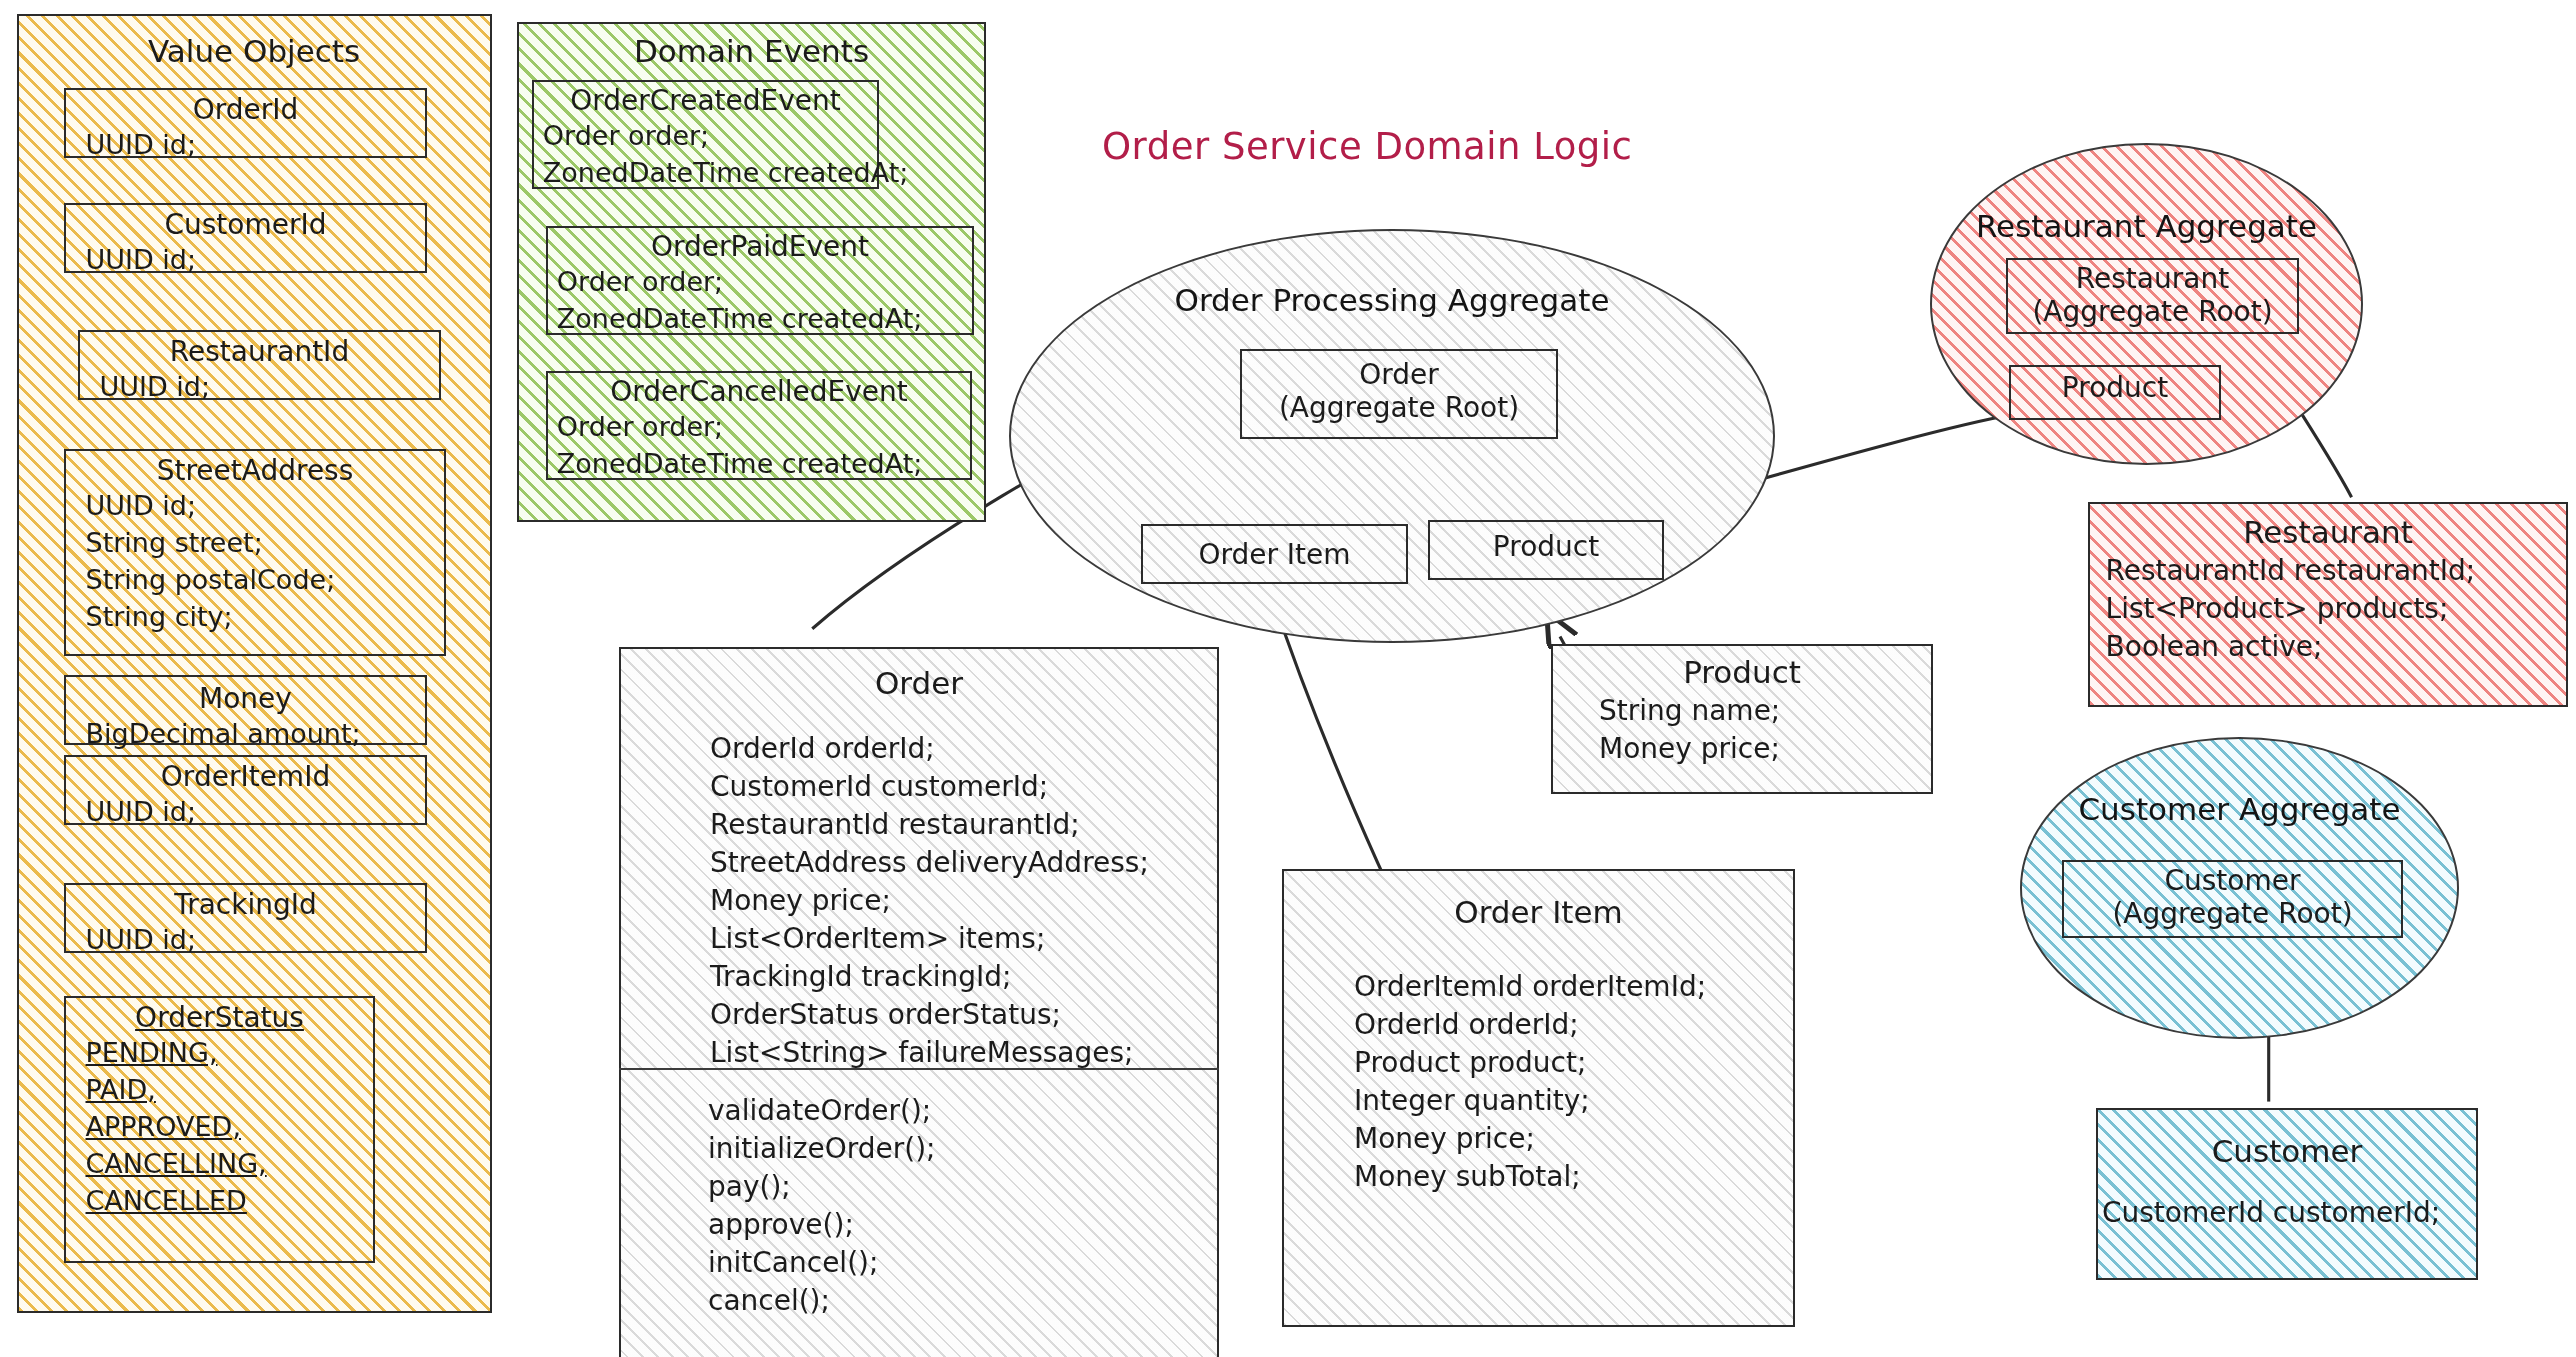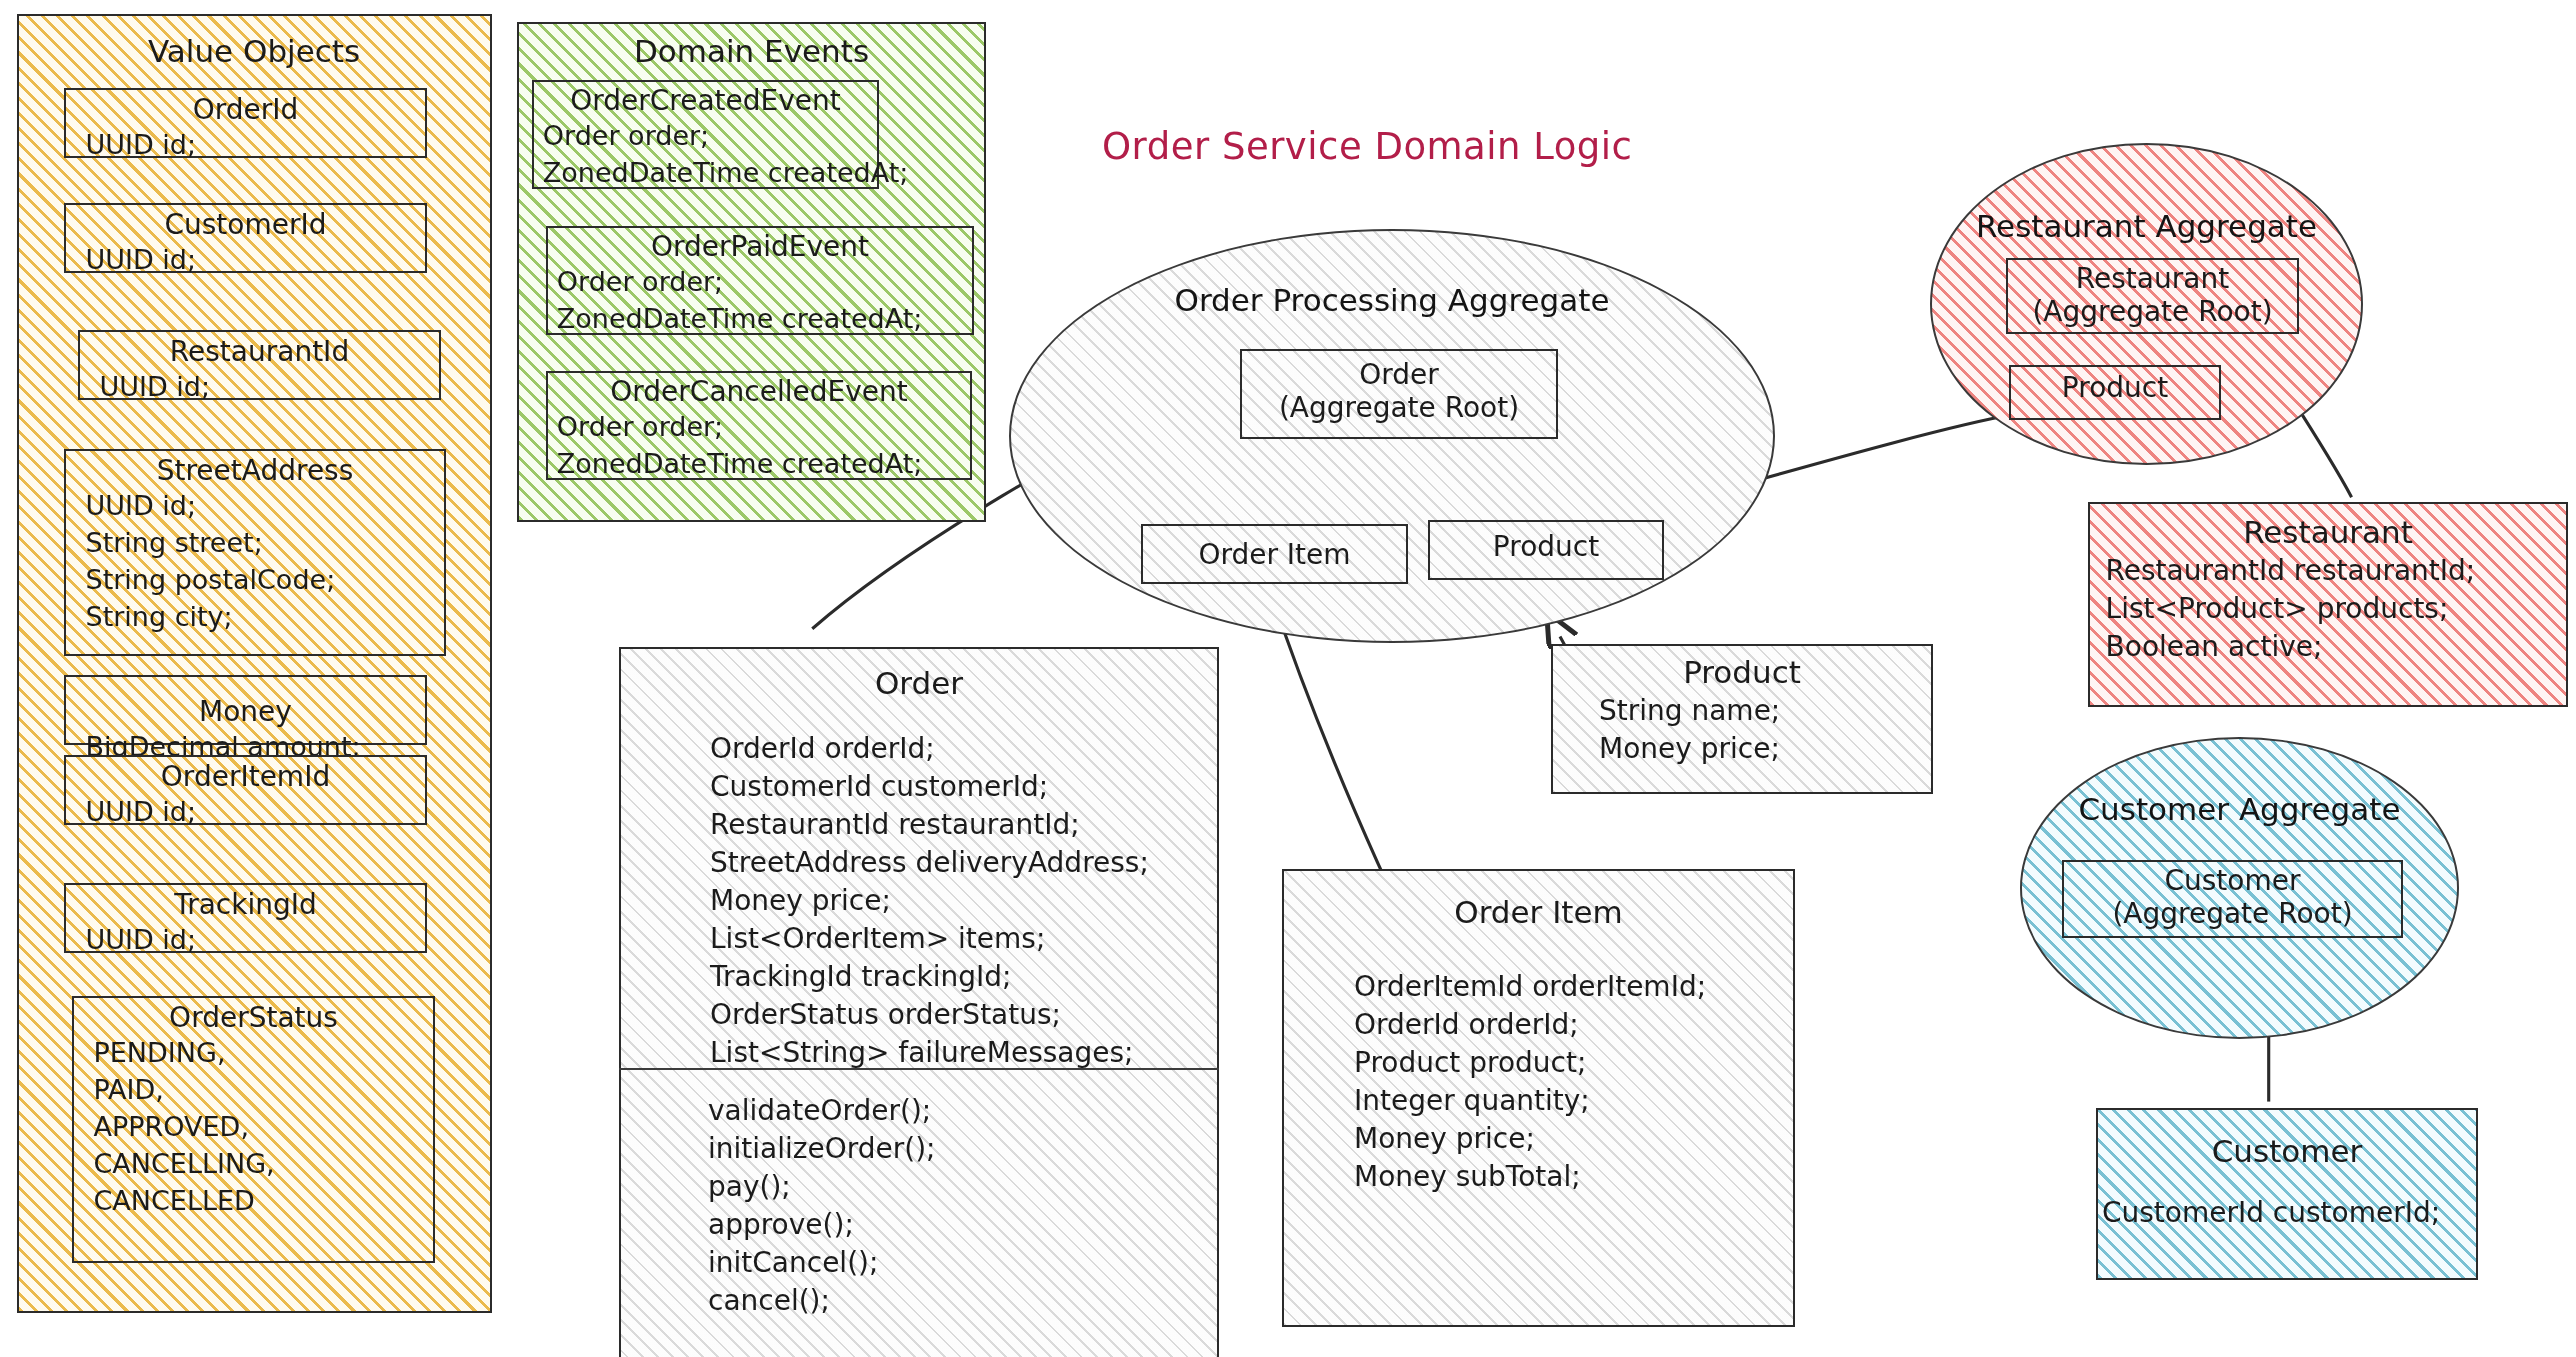--- a/index.html
+++ b/index.html
@@ -172,7 +172,7 @@
   </div>
 
   <div class="node fill-orange" style="left:64px; top:675px; width:363px; height:70px;">
-    <div class="ttl hand t-sub" style="margin-top:18px;">Money</div>
+    <div class="ttl hand t-sub" style="margin-top:5px;">Money</div>
     <div class="body hand t-bodysm" style="margin-left:19.5px;">BigDecimal amount;</div>
   </div>
 

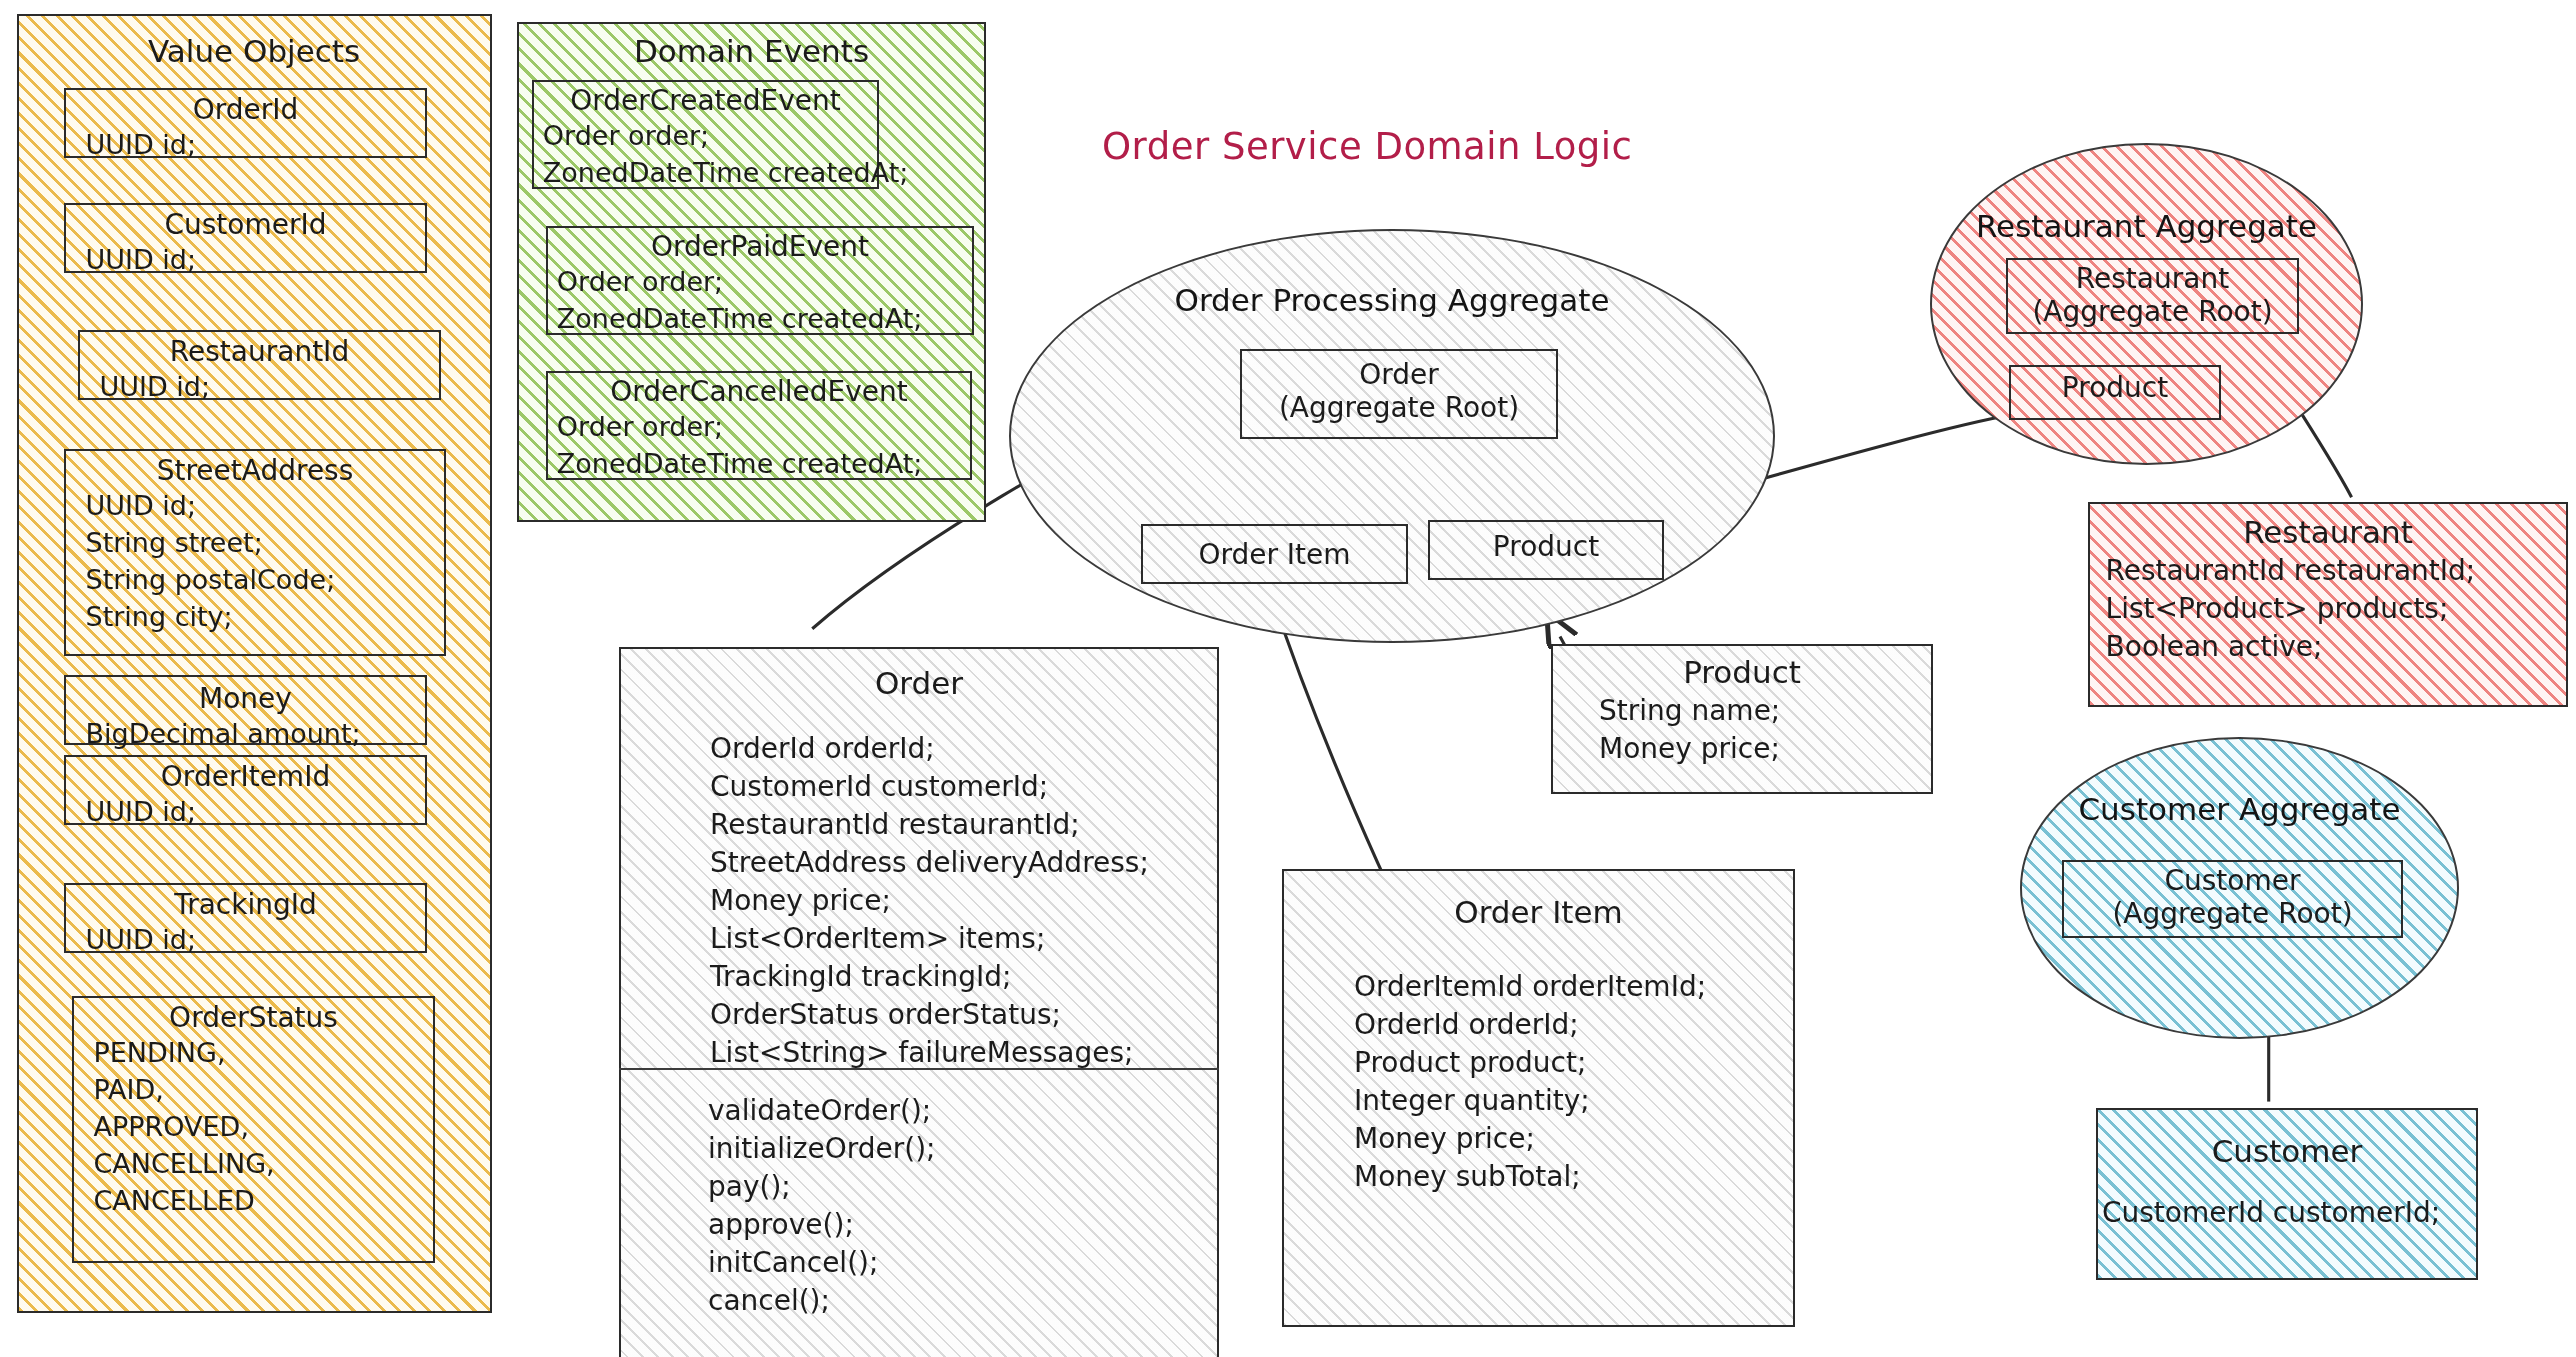--- a/index.html
+++ b/index.html
@@ -186,7 +186,7 @@
     <div class="body hand t-bodysm" style="margin-left:19.5px;">UUID id;</div>
   </div>
 
-  <div class="node fill-orange" style="left:72px; top:996px; width:363px; height:267px;">
+  <div class="node fill-orange" style="left:64px; top:996px; width:311px; height:267px;text-decoration:underline;">
     <div class="ttl hand t-sub" style="margin-top:2.9px;">OrderStatus</div>
     <div class="body hand t-bodysm" style="margin-left:19.5px;">PENDING,
 PAID,

